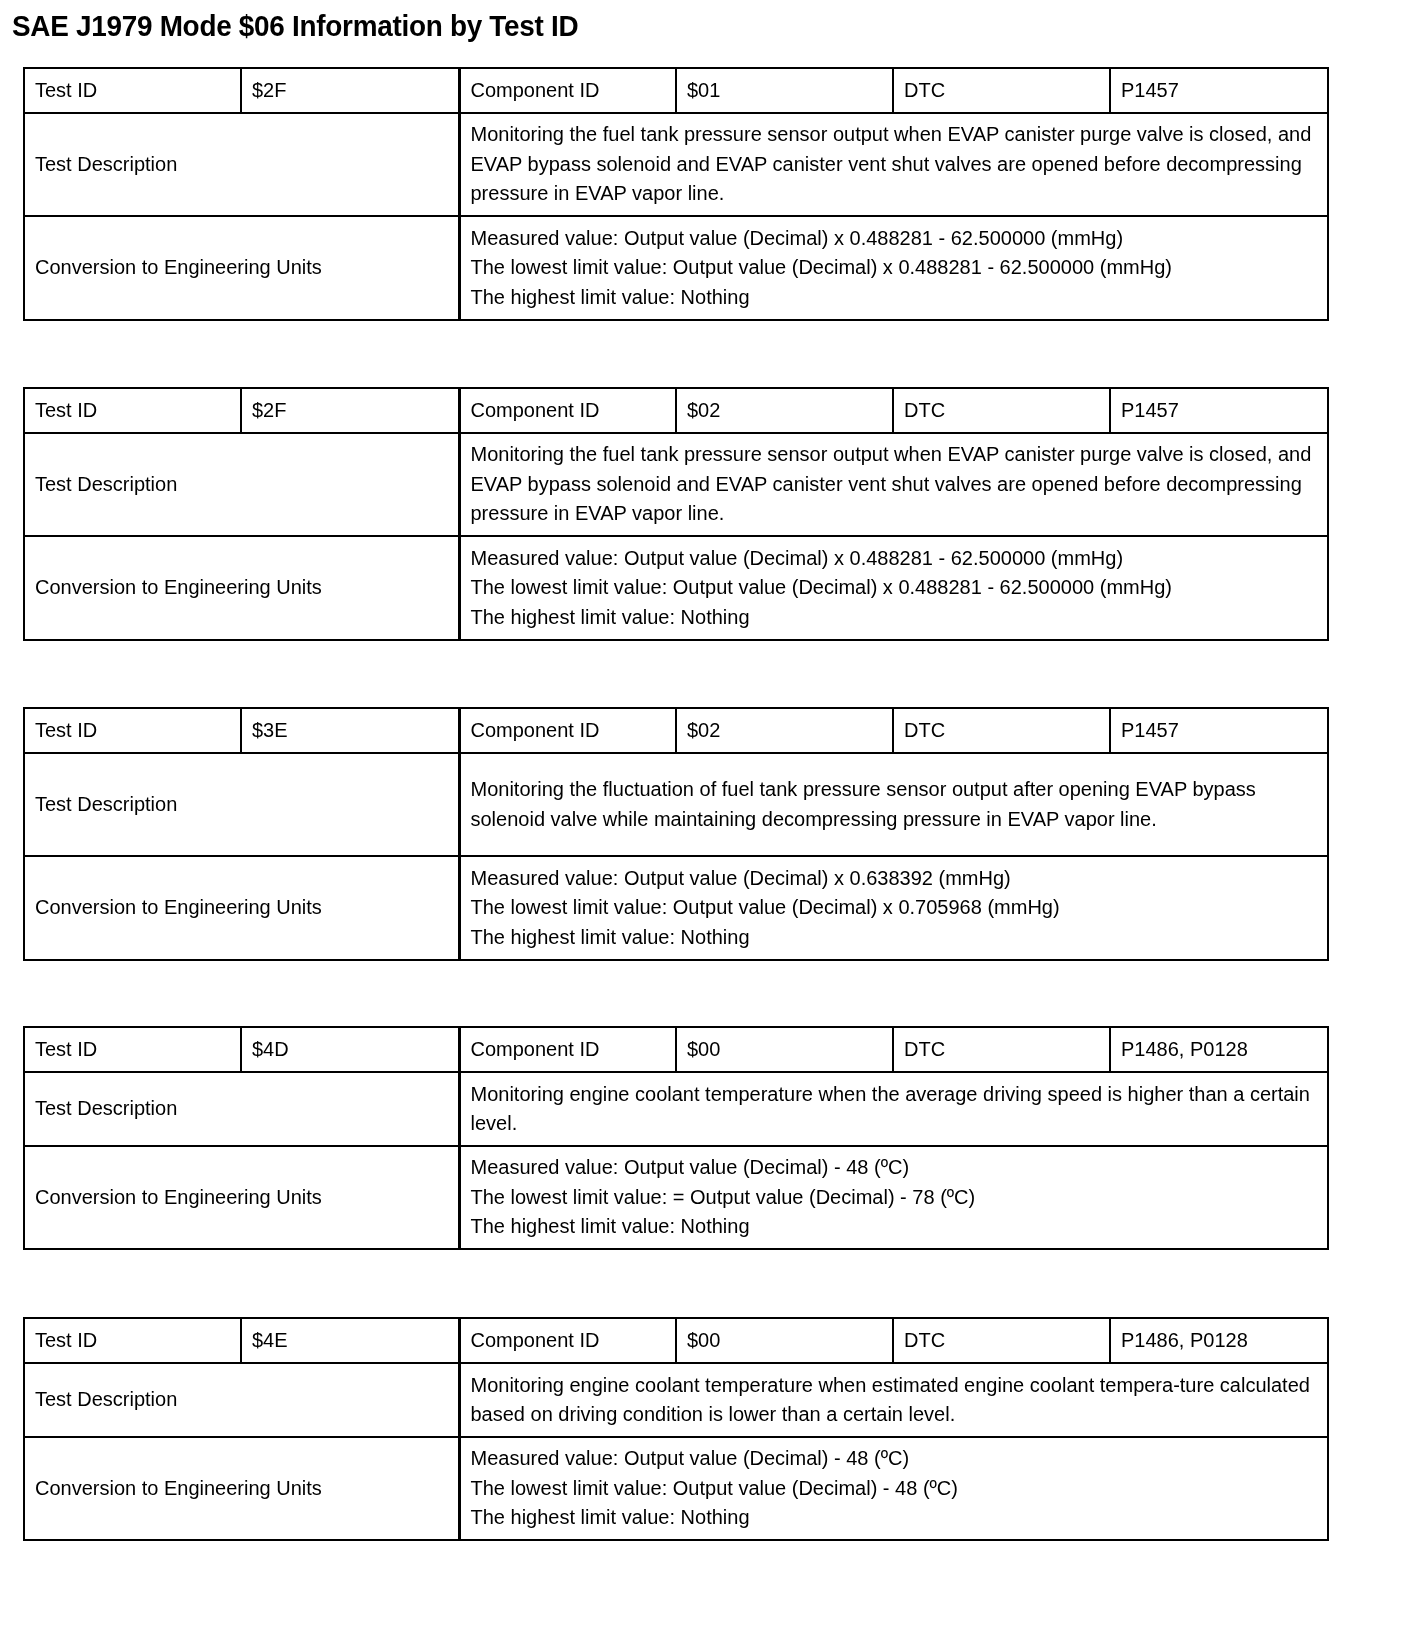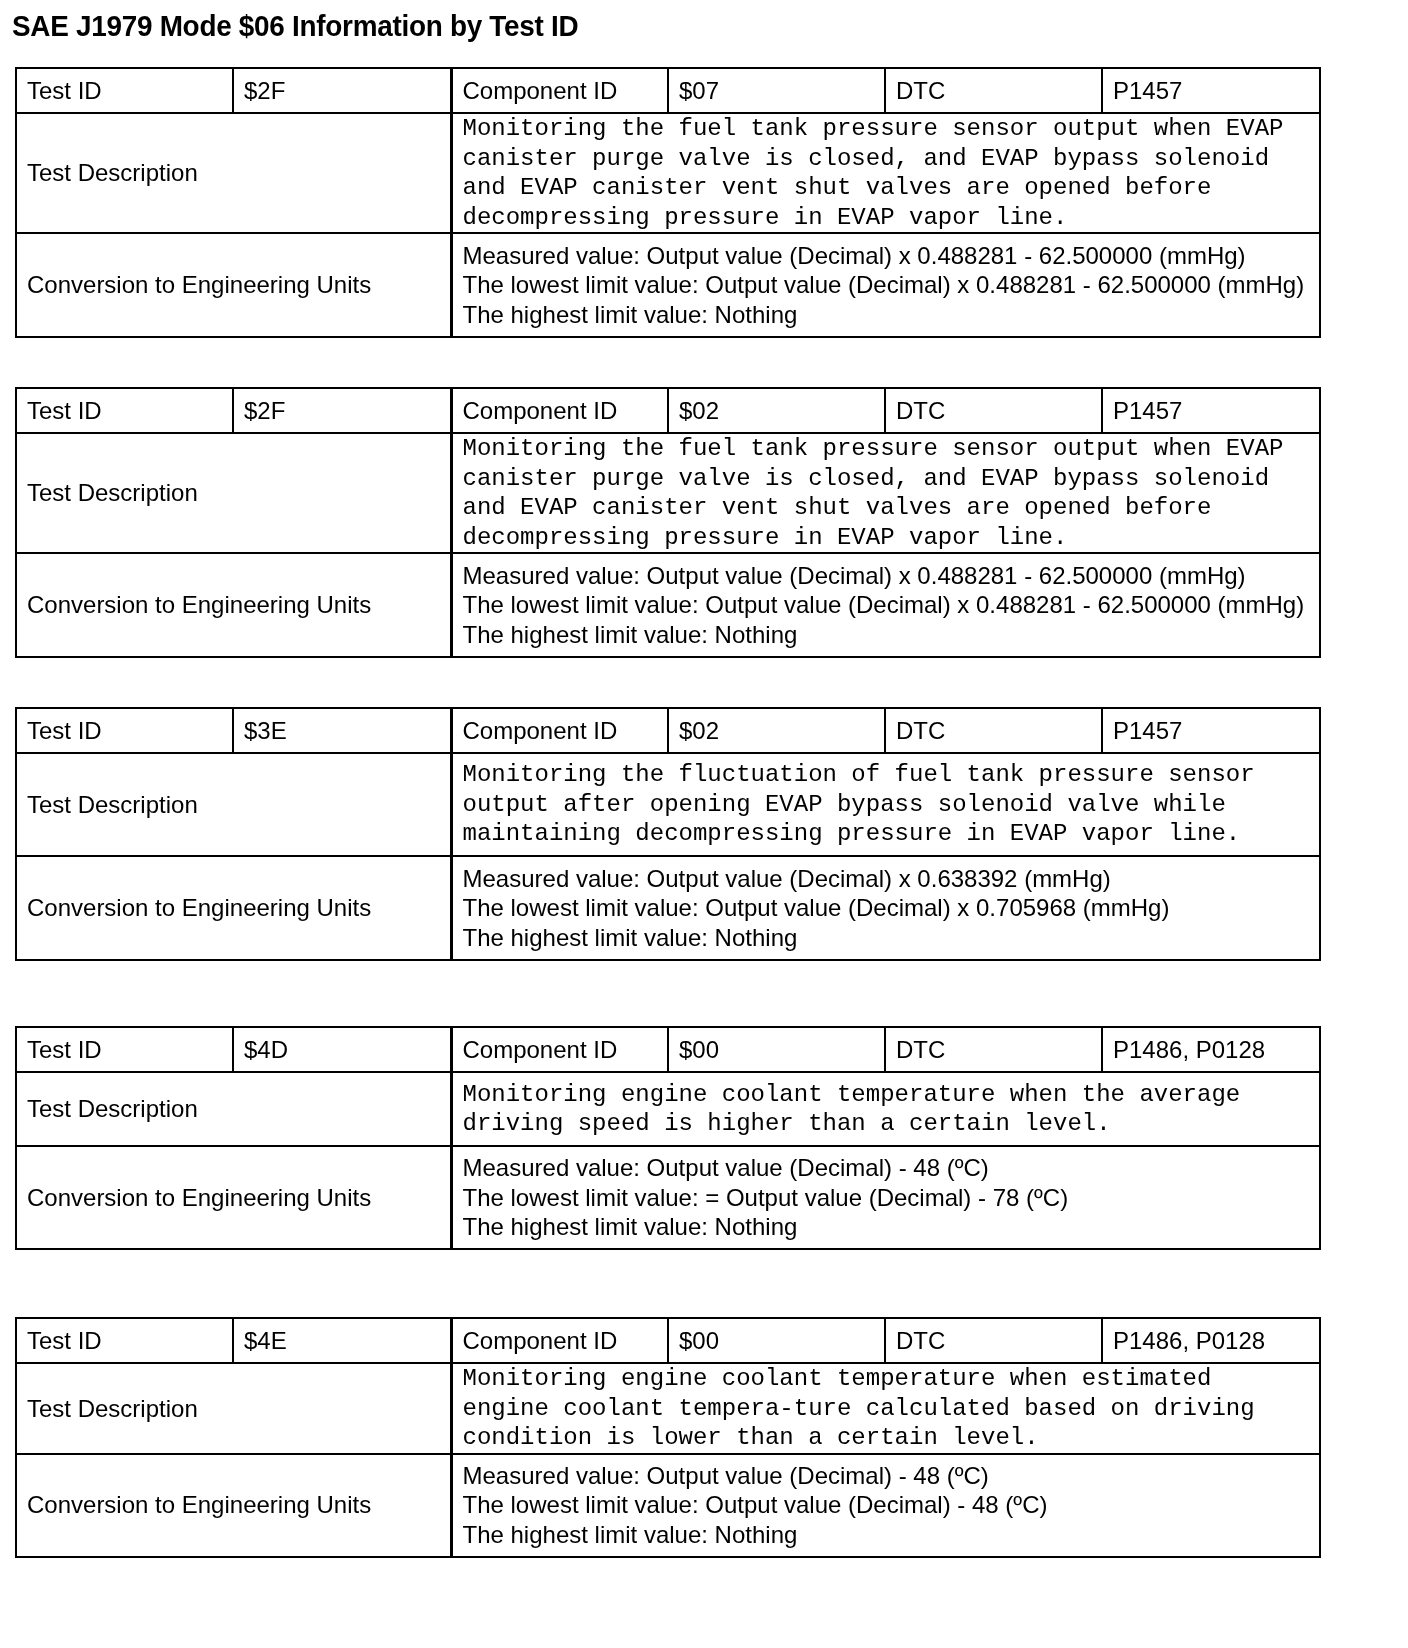--- a/index.html
+++ b/index.html
@@ -26,11 +26,11 @@
     }
     table.mode06 {
       position: absolute;
-      left: 15px;
+      left: 23px;
       width: 1304px;
       border-collapse: collapse;
       table-layout: fixed;
-      font-size: 24px;
+      font-size: 20px;
     }
     table.mode06 td {
       border: 2px solid #000000;

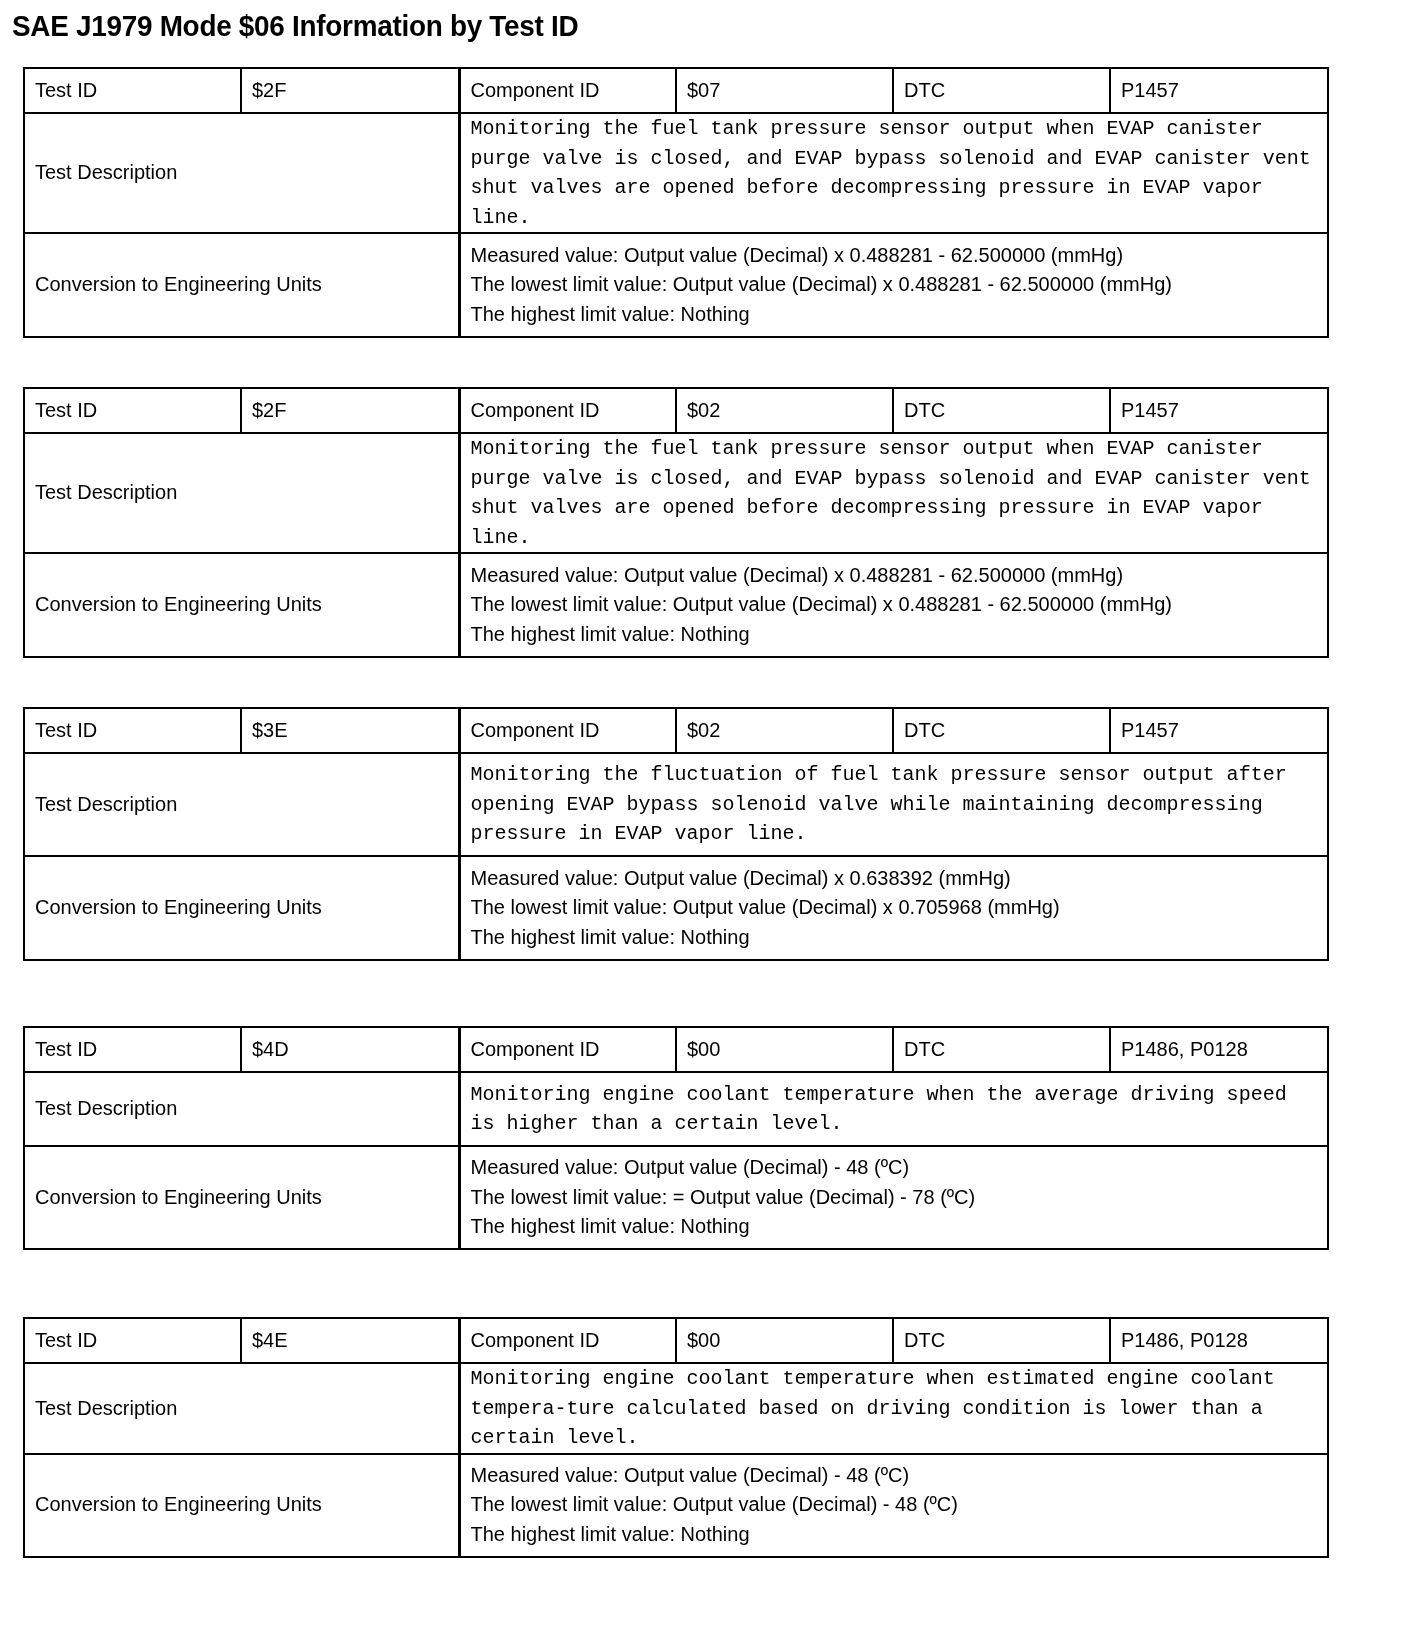--- a/index.html
+++ b/index.html
@@ -62,7 +62,7 @@
     <td>Test ID</td>
     <td>$2F</td>
     <td class="rightcol">Component ID</td>
-    <td>$07</td>
+    <td>$01</td>
     <td>DTC</td>
     <td>P1457</td>
   </tr>

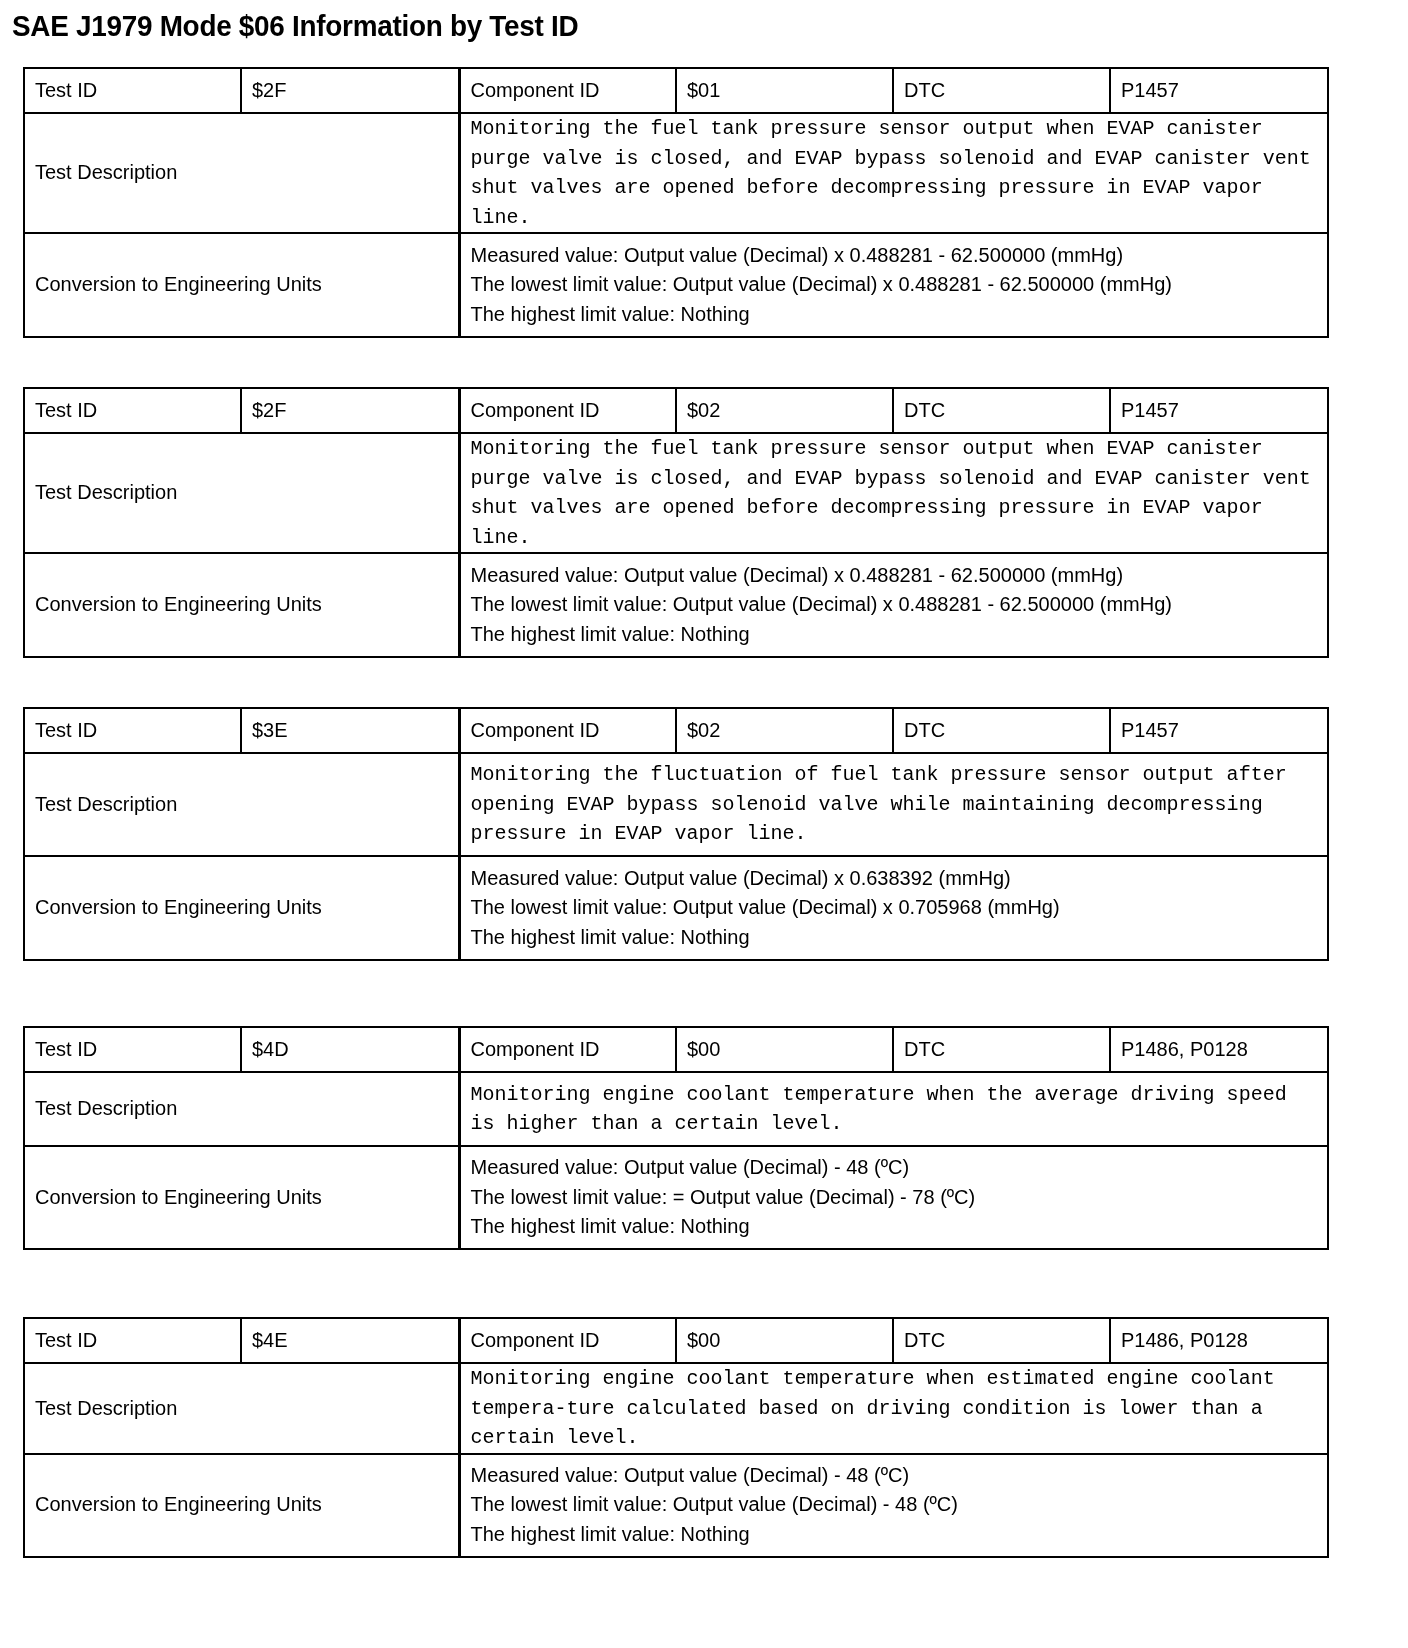--- a/index.html
+++ b/index.html
@@ -41,7 +41,7 @@
     table.mode06 td.rightcol { border-left-width: 3px; }
     table.mode06 tr.hdr td { height: 43px; }
     .lines div { white-space: nowrap; }
-    .desc { white-space: normal; font-family: Liberation Mono, monospace; }
+    .desc { white-space: normal; }
   </style>
 </head>
 <body>

